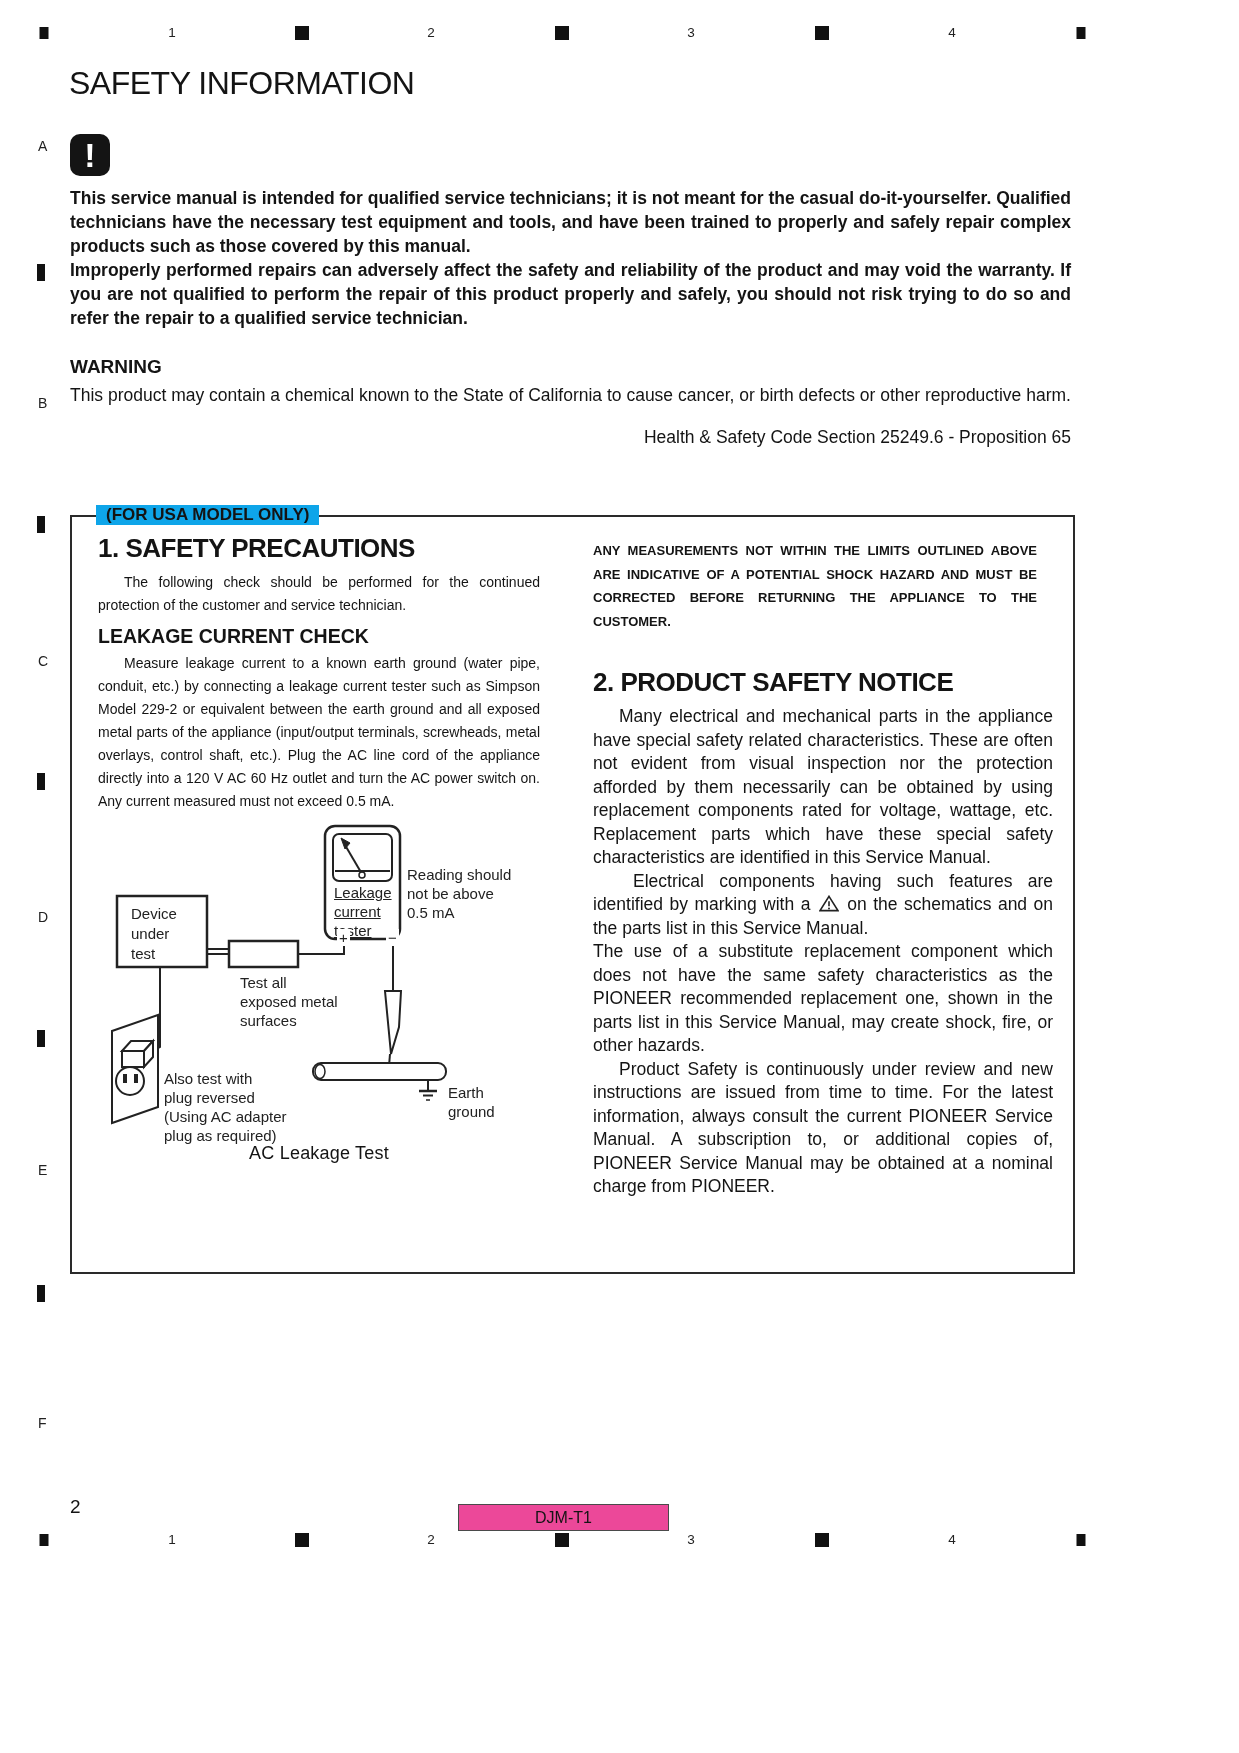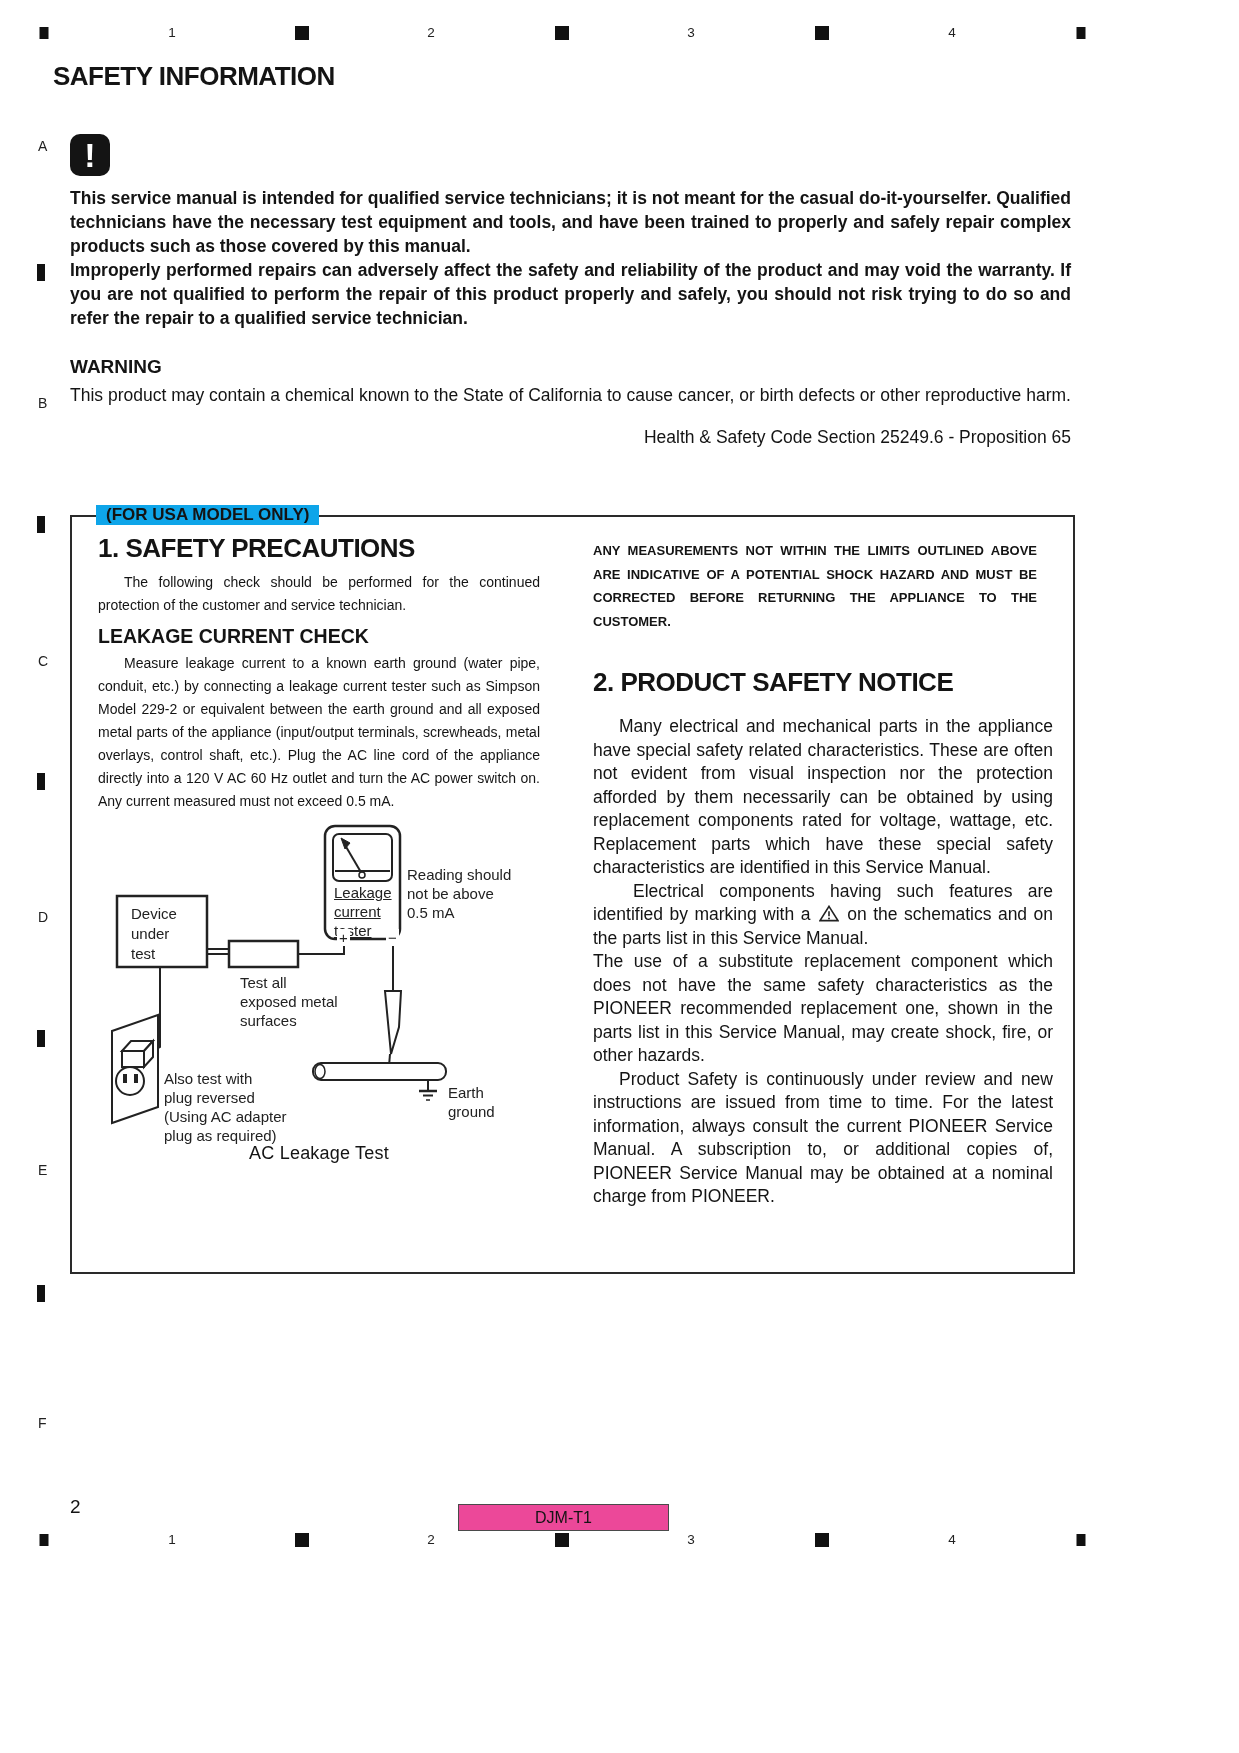--- a/index.html
+++ b/index.html
@@ -20,7 +20,7 @@
   .margin-letter { position:absolute; left:38px; font-size:14px; color:#222; }
   .margin-tick { position:absolute; left:37px; width:8px; height:17px; background:#111; }
 
-  .title { position:absolute; left:53px; top:44px; font-size:26px; font-weight:bold; letter-spacing:-0.5px; }
+  .title { position:absolute; left:69px; top:44px; font-size:32px; font-weight:normal; letter-spacing:-0.5px; }
 
   .caution-icon {
     position:absolute; left:70px; top:134px; width:40px; height:42px;

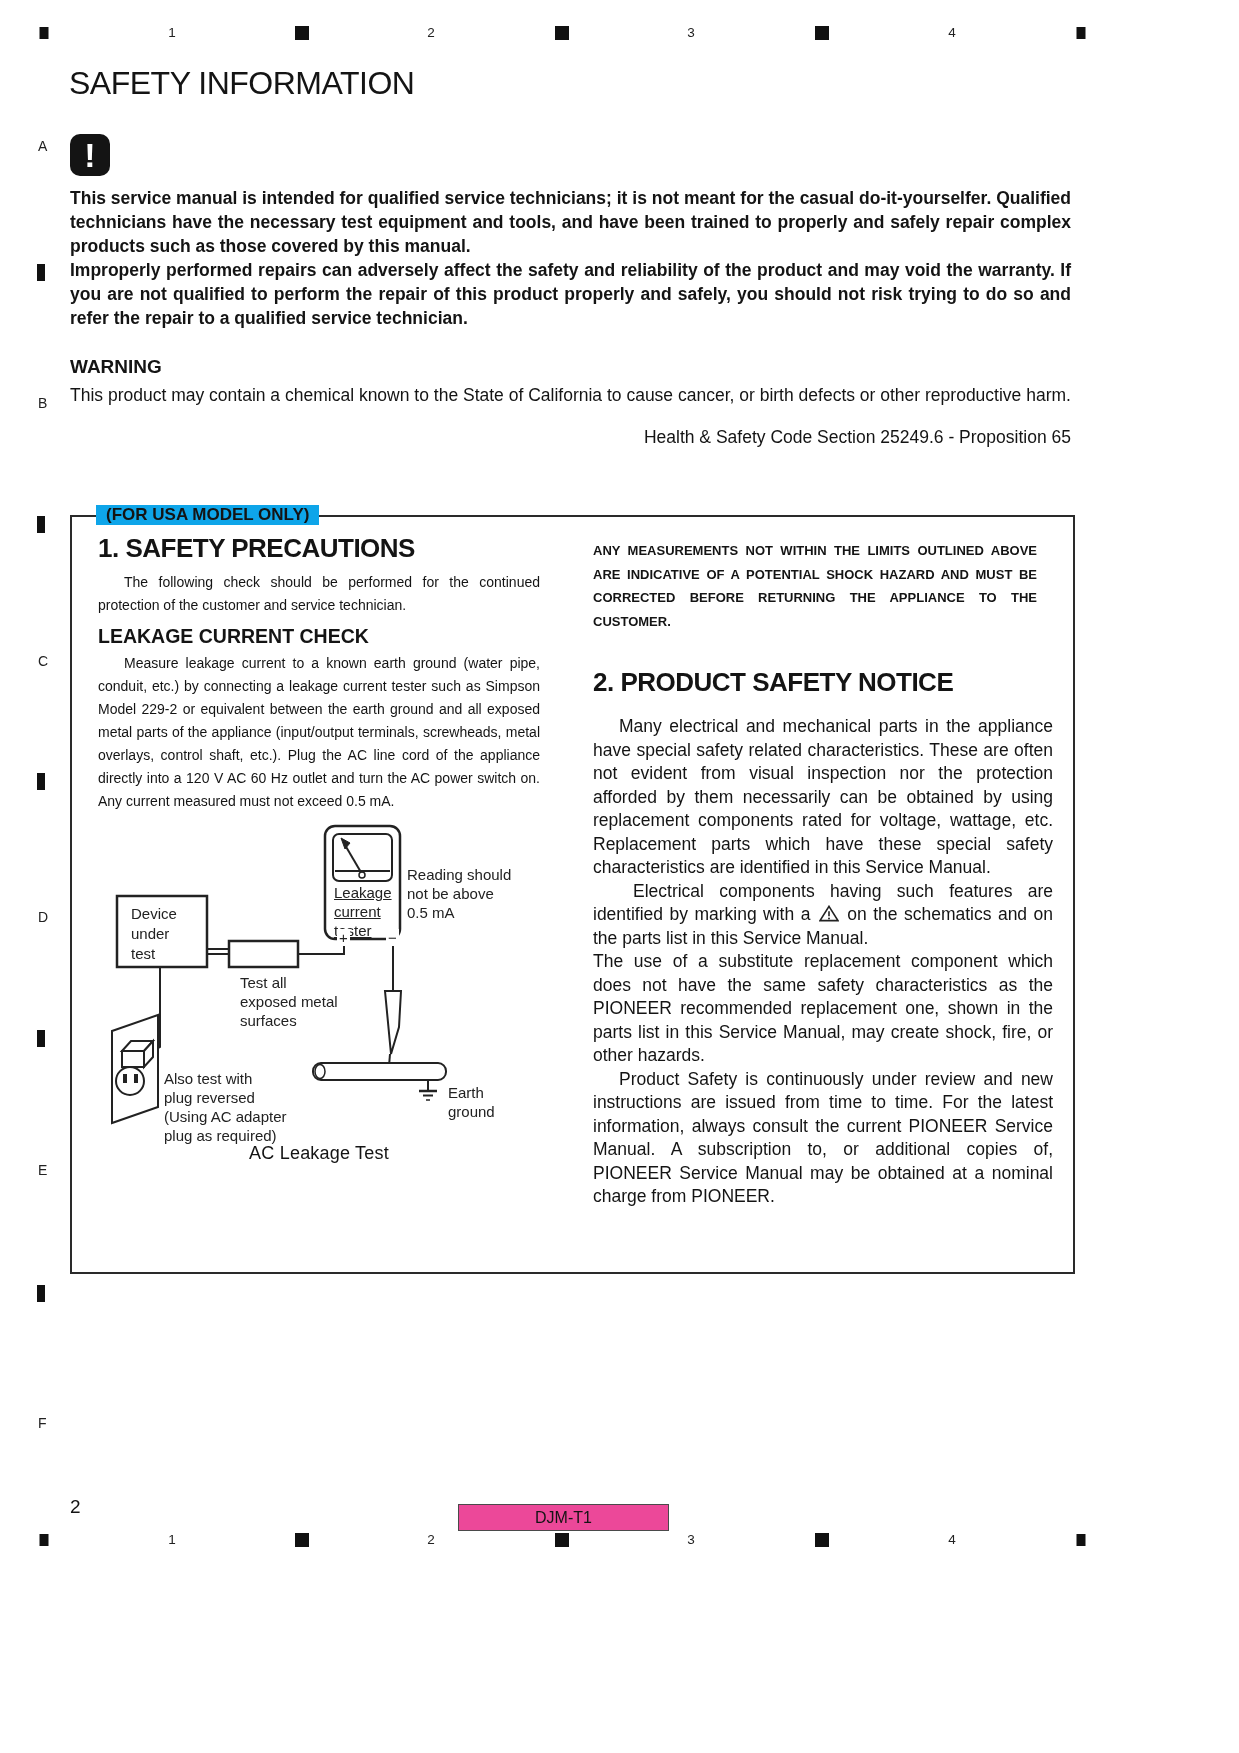--- a/index.html
+++ b/index.html
@@ -201,7 +201,7 @@
     <div class="col-right">
       <p class="limits j">ANY MEASUREMENTS NOT WITHIN THE LIMITS OUTLINED ABOVE ARE INDICATIVE OF A POTENTIAL SHOCK HAZARD AND MUST BE CORRECTED BEFORE RETURNING THE APPLIANCE TO THE CUSTOMER.</p>
 
-      <h2 class="sec-h" style="margin-bottom:18px;">2. PRODUCT SAFETY NOTICE</h2>
+      <h2 class="sec-h" style="margin-bottom:8px;">2. PRODUCT SAFETY NOTICE</h2>
 
       <p class="rp j ind">Many electrical and mechanical parts in the appliance have special safety related characteristics. These are often not evident from visual inspection nor the protection afforded by them necessarily can be obtained by using replacement components rated for voltage, wattage, etc. Replacement parts which have these special safety characteristics are identified in this Service Manual.</p>
 

